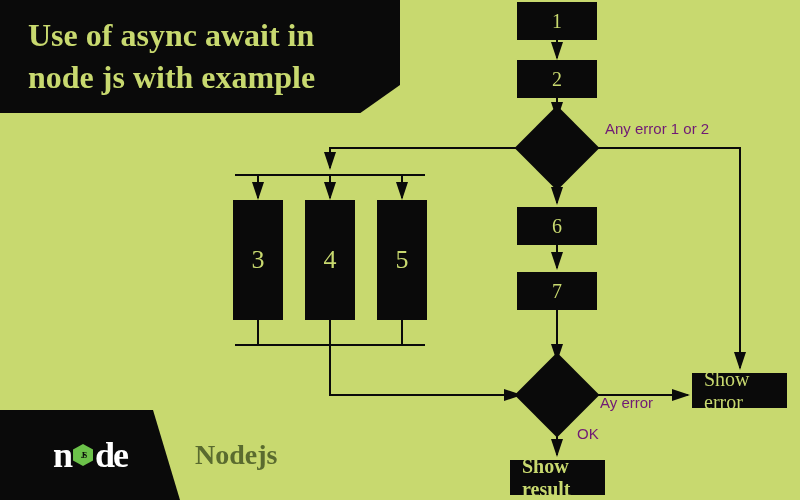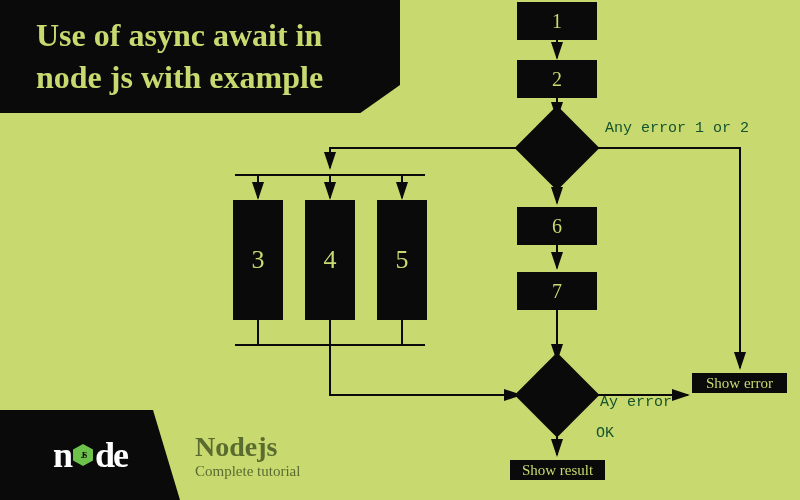--- a/index.html
+++ b/index.html
@@ -14,7 +14,7 @@
 .title-banner {
   background: #0a0a0a;
   color: #c8d96f;
-  padding: 15px 36px;
+  padding: 15px 28px;
   font-size: 32px;
   font-weight: bold;
   line-height: 1.3;

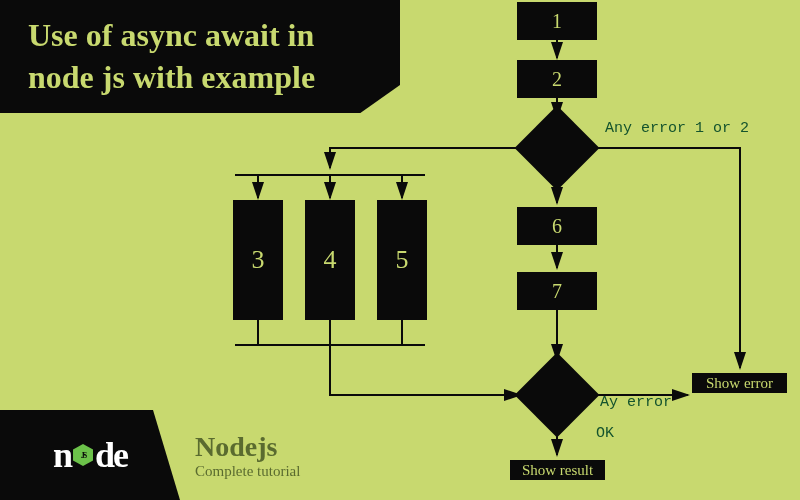--- a/index.html
+++ b/index.html
@@ -99,9 +99,9 @@
 }
 .label {
   position: absolute;
-  color: #14532d;
+  color: #701a75;
   font-size: 15px;
-  font-family: Liberation Mono, monospace;
+  font-family: Liberation Sans, sans-serif;
 }
 
 svg.arrows {

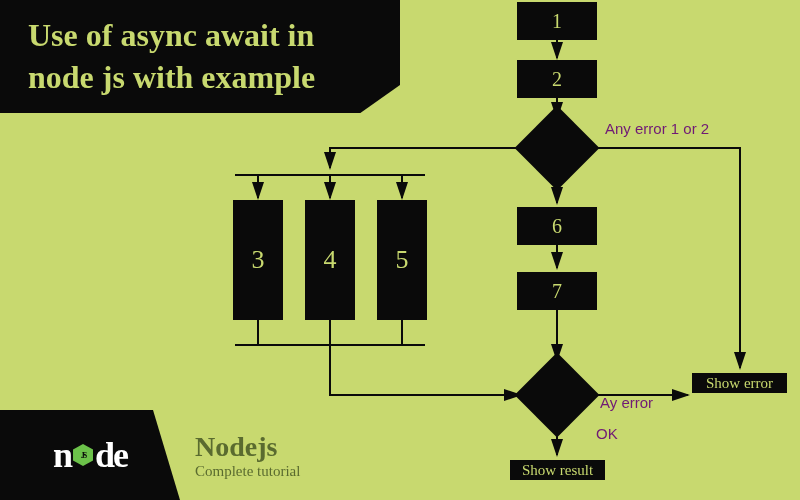--- a/index.html
+++ b/index.html
@@ -88,7 +88,7 @@
 }
 .tall-box { width: 50px; height: 120px; font-size: 26px; }
 .small-box { width: 80px; height: 38px; }
-.result-box { width: 95px; height: 20px; font-size: 15px; }
+.result-box { width: 95px; height: 35px; font-size: 20px; padding-left: 12px; }
 
 .diamond {
   position: absolute;

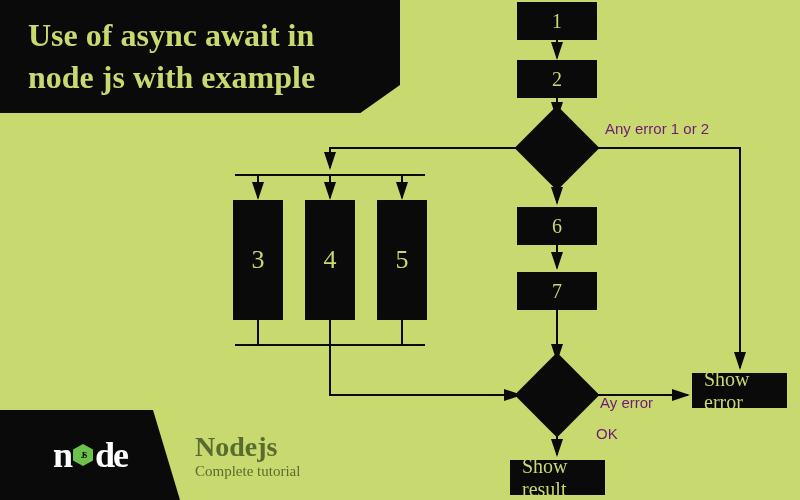--- a/index.html
+++ b/index.html
@@ -196,7 +196,7 @@
 
   <div class="label" style="left:605px; top:120px;">Any error 1 or 2</div>
   <div class="label" style="left:600px; top:370px;margin-top:24px;">Ay error</div>
-  <div class="label" style="left:596px; top:425px;">OK</div>
+  <div class="label" style="left:577px; top:425px;">OK</div>
 </div>
 
 <div class="footer">

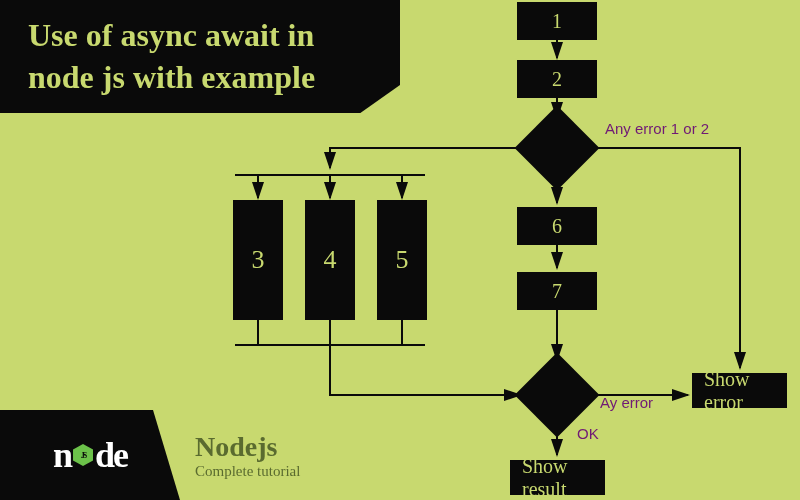--- a/index.html
+++ b/index.html
@@ -209,7 +209,6 @@
   </div>
   <div class="footer-text">
     <div class="footer-title">Nodejs</div>
-    <div class="footer-sub">Complete tutorial</div>
   </div>
 </div>
 

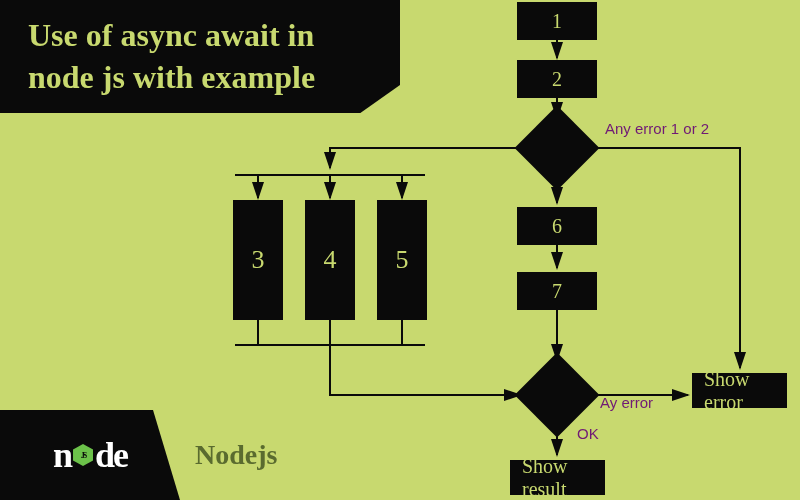--- a/index.html
+++ b/index.html
@@ -187,7 +187,7 @@
 
   <div class="diamond" style="left:527px; top:365px;"></div>
 
-  <div class="box result-box" style="left:510px; top:460px;">
+  <div class="box result-box" style="left:510px; top:460px;font-weight:bold;">
       <span>Show result</span>
     </div>
   <div class="box result-box" style="left:692px; top:373px;">

